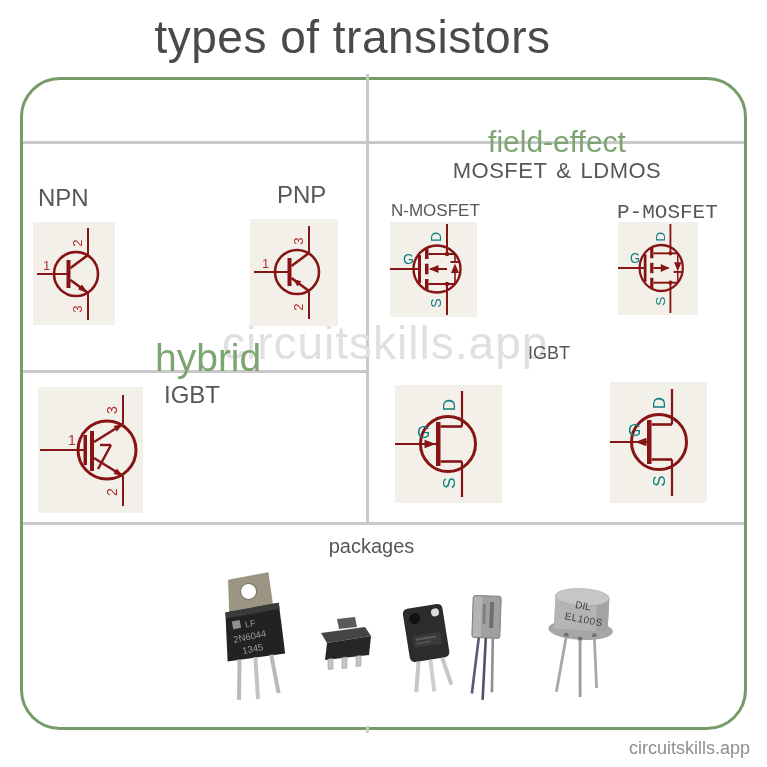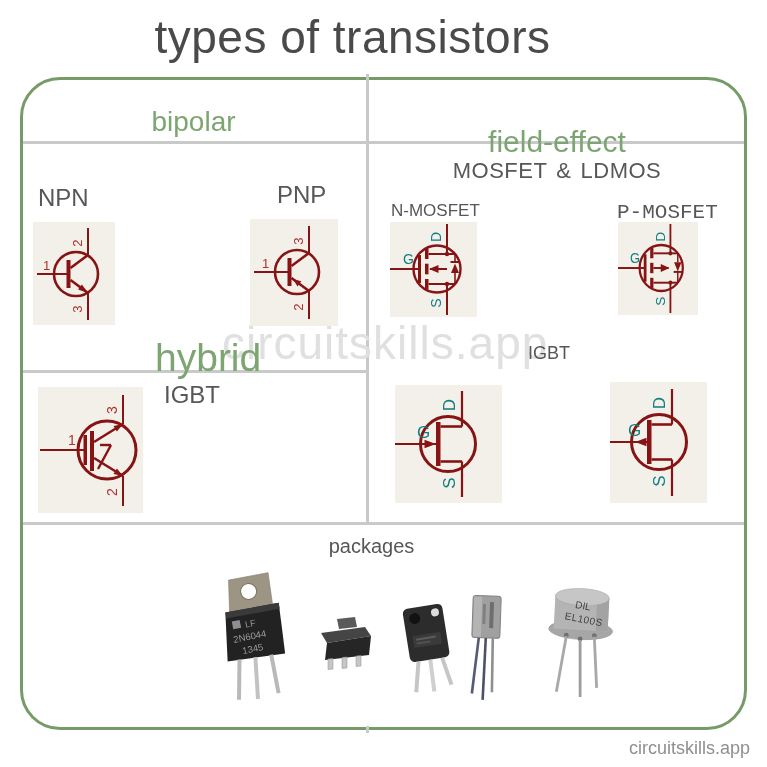--- a/index.html
+++ b/index.html
@@ -50,7 +50,6 @@
 
   <div class="abs watermark">circuitskills.app</div>
 
-  <div class="abs green-h center" style="left:20px;top:106px;width:347px;font-size:28px;">bipolar</div>
   <div class="abs green-h center" style="left:367px;top:101px;width:380px;font-size:30px;margin-top:24px;">field-effect</div>
 
   <div class="abs glabel center" style="left:367px;top:158px;width:380px;font-size:22px;letter-spacing:.5px;">

